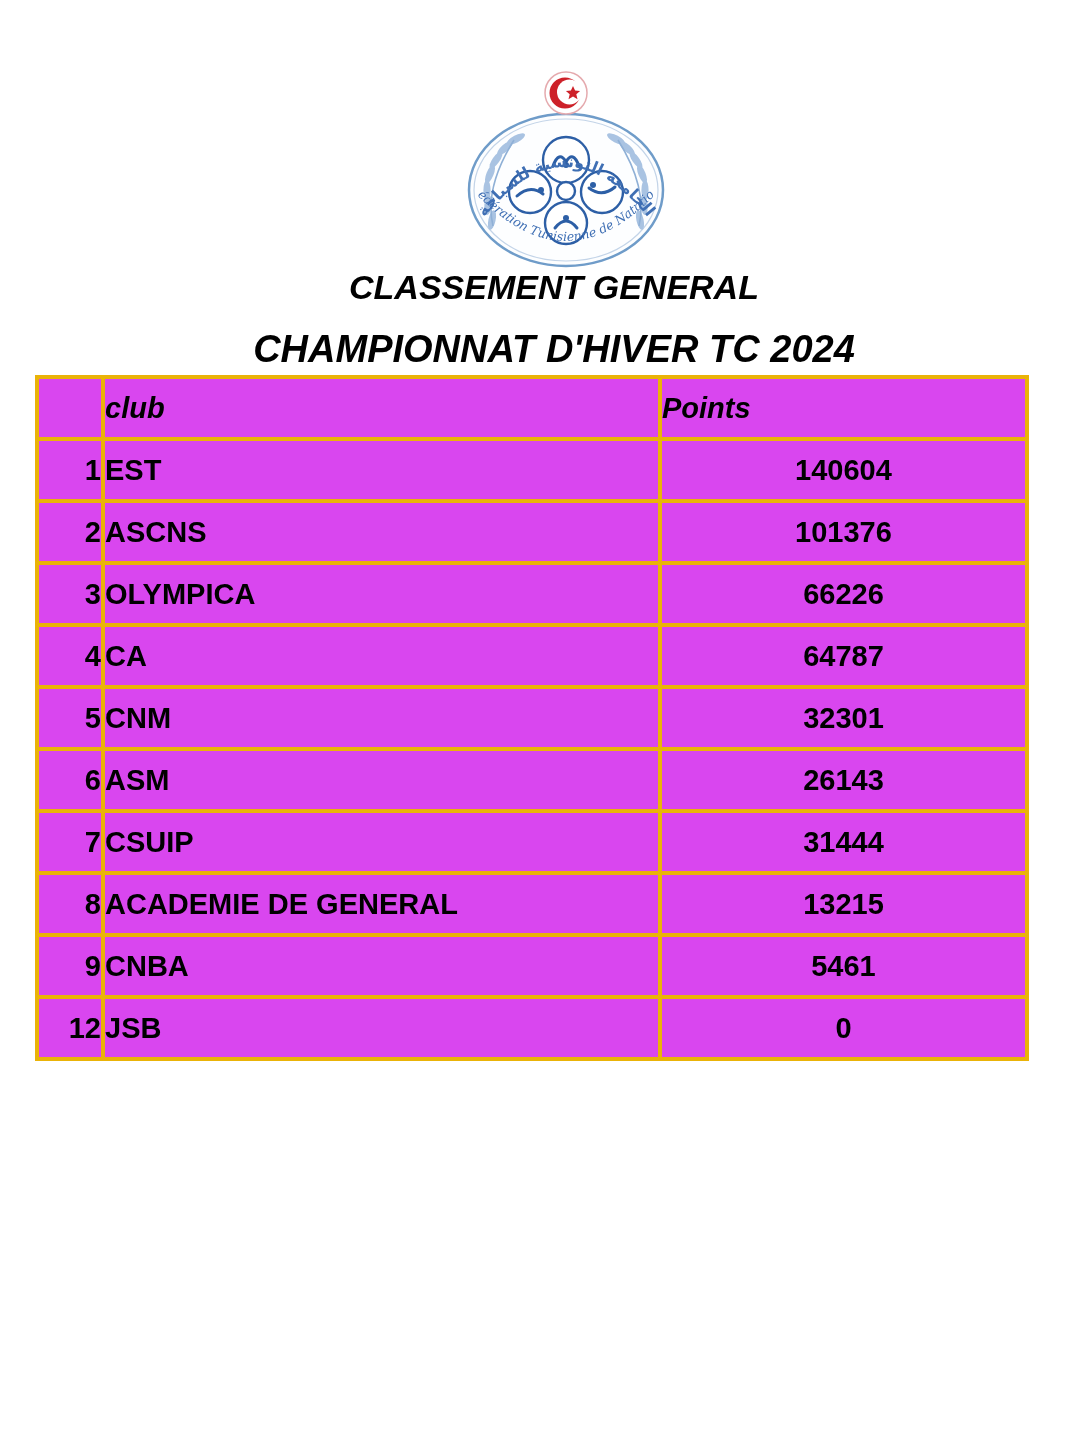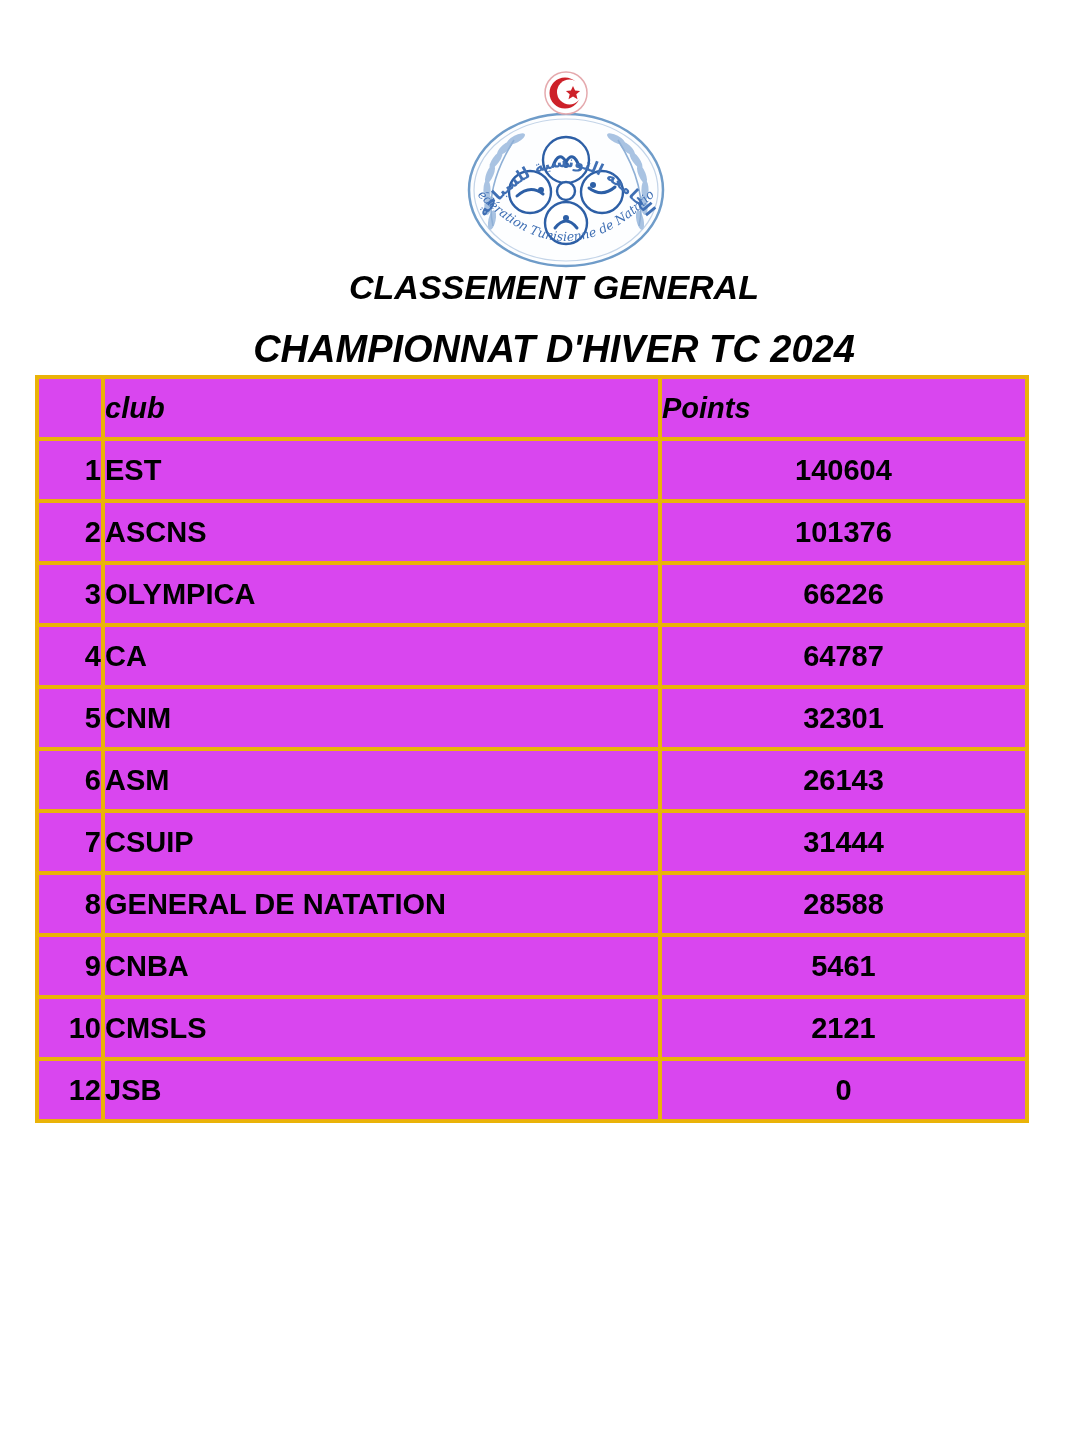--- a/index.html
+++ b/index.html
@@ -214,7 +214,7 @@
 
     <tr>
       <td class="col-rank rank">8</td>
-      <td class="col-club club">GENERAL DE NATATION</td>
+      <td class="col-club club">ACADEMIE DE GENERAL</td>
       <td class="col-points points">28588</td>
     </tr>
 

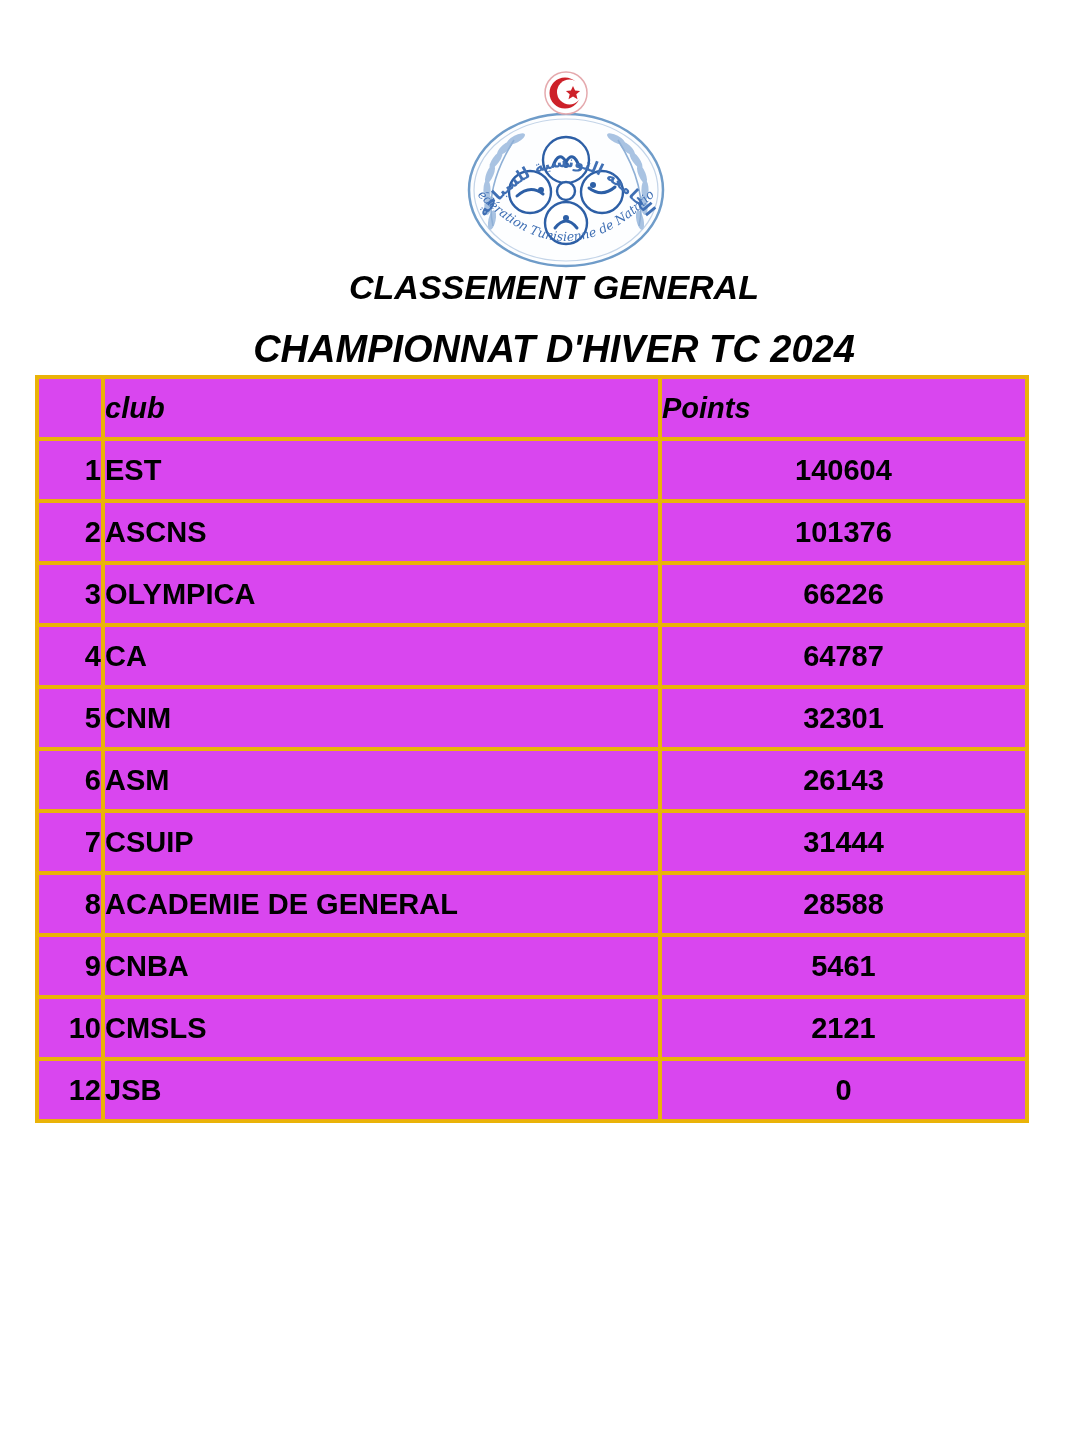--- a/index.html
+++ b/index.html
@@ -215,7 +215,7 @@
     <tr>
       <td class="col-rank rank">8</td>
       <td class="col-club club">ACADEMIE DE GENERAL</td>
-      <td class="col-points points">28588</td>
+      <td class="col-points points">13215</td>
     </tr>
 
     <tr>

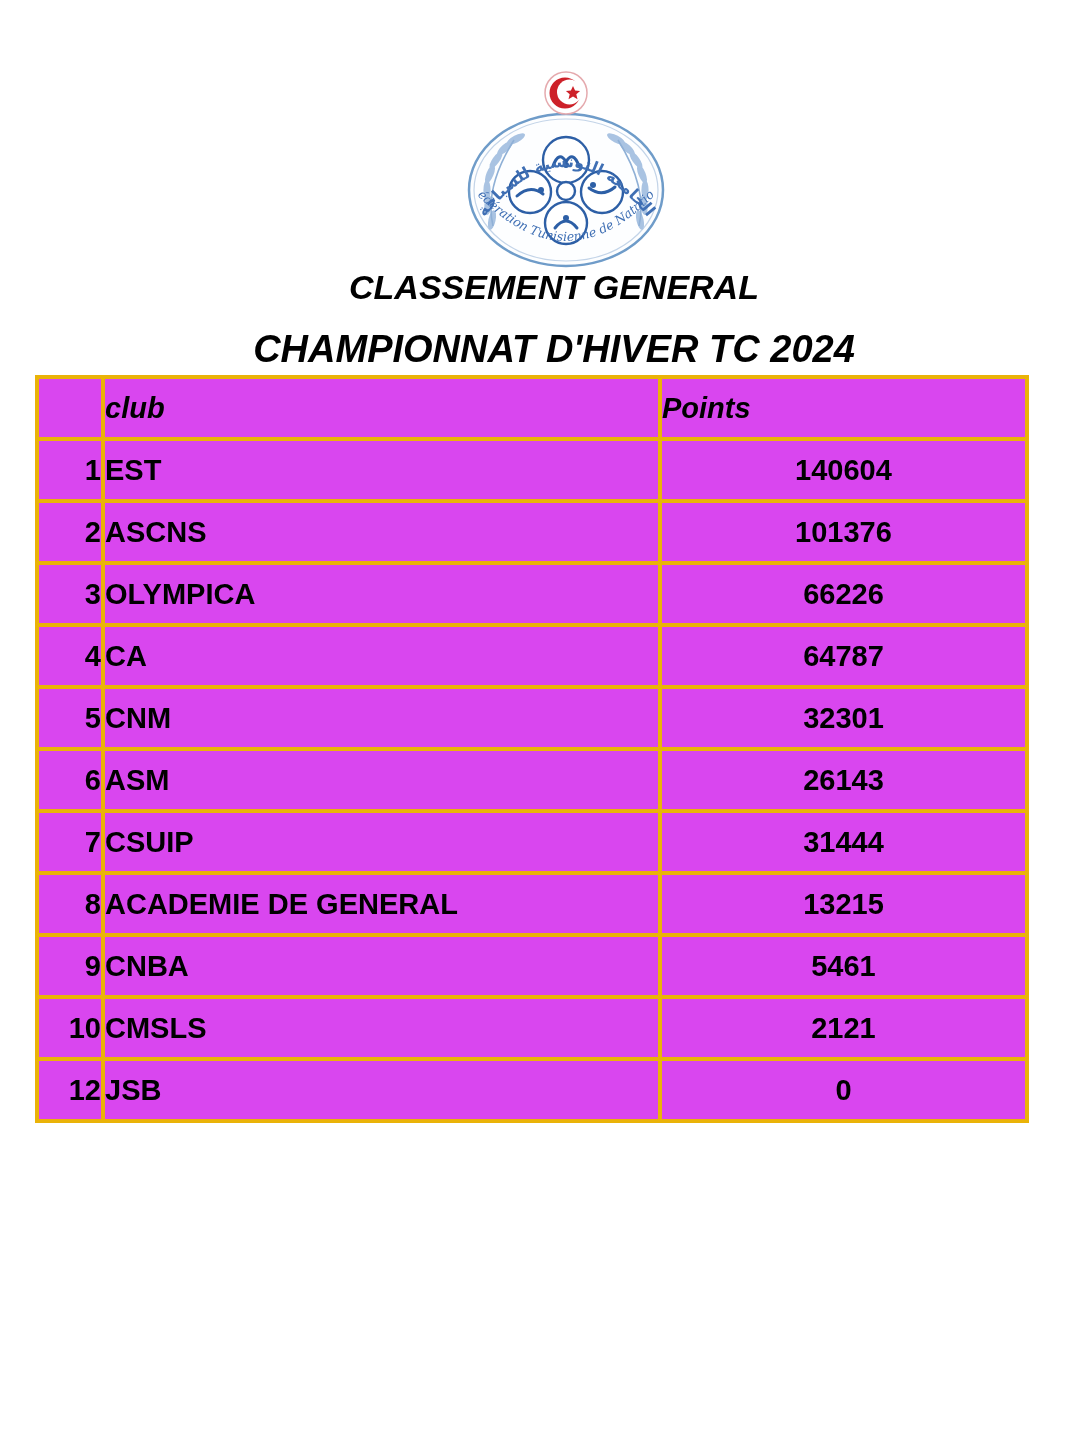--- a/index.html
+++ b/index.html
@@ -224,11 +224,6 @@
       <td class="col-points points">5461</td>
     </tr>
 
-    <tr>
-      <td class="col-rank rank">10</td>
-      <td class="col-club club">CMSLS</td>
-      <td class="col-points points">2121</td>
-    </tr>
 
 
     <tr>

